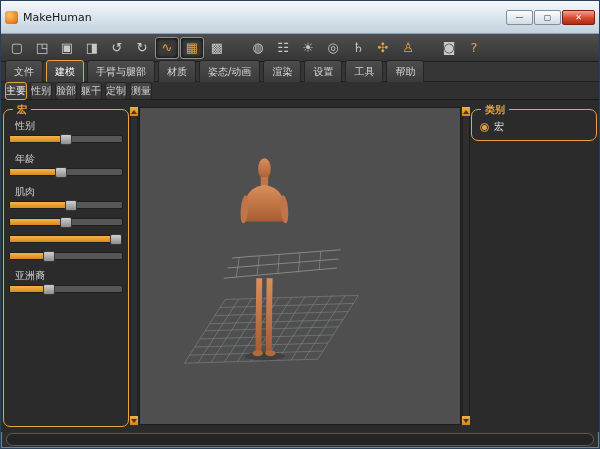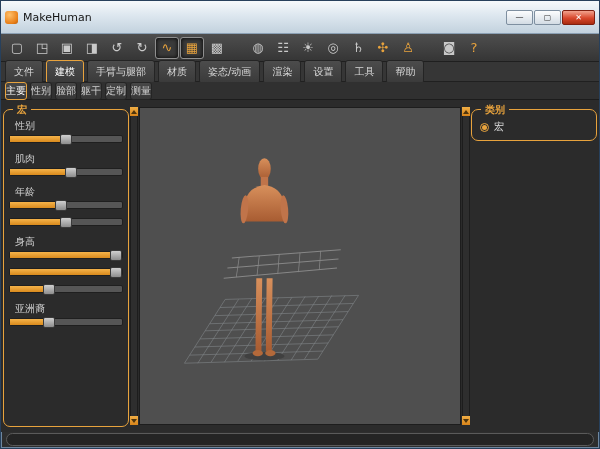--- a/index.html
+++ b/index.html
@@ -149,17 +149,17 @@
               </div>
             </div>
             <div class="srow">
+              <div class="slabel">年龄</div>
+              <div class="strack">
+                <div class="sfill" style="width: 45%;"></div>
+                <div class="shandle" style="left: calc(45% - 5.4px);"></div>
+              </div>
+            </div>
+            <div class="srow">
               <div class="slabel">肌肉</div>
               <div class="strack">
                 <div class="sfill" style="width: 55%;"></div>
                 <div class="shandle" style="left: calc(55% - 6.6px);"></div>
-              </div>
-            </div>
-            <div class="srow">
-              <div class="slabel">年龄</div>
-              <div class="strack">
-                <div class="sfill" style="width: 45%;"></div>
-                <div class="shandle" style="left: calc(45% - 5.4px);"></div>
               </div>
             </div>
             <div class="srow">

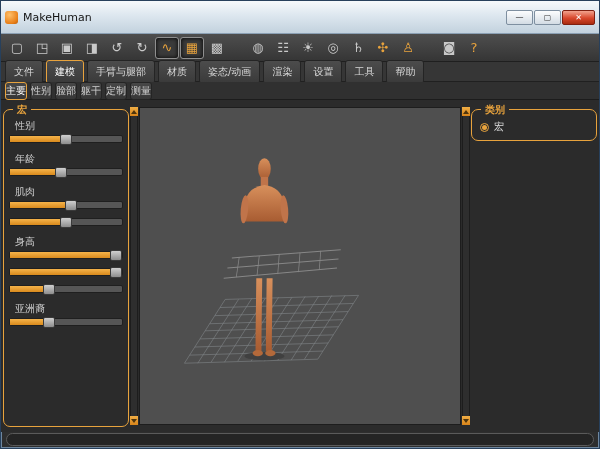--- a/index.html
+++ b/index.html
@@ -166,13 +166,6 @@
               <div class="strack">
                 <div class="sfill" style="width: 50%;"></div>
                 <div class="shandle" style="left: calc(50% - 6px);"></div>
-              </div>
-            </div>
-            <div class="srow">
-              <div class="slabel">身高</div>
-              <div class="strack">
-                <div class="sfill" style="width: 100%;"></div>
-                <div class="shandle" style="left: calc(100% - 12px);"></div>
               </div>
             </div>
             <div class="srow">

